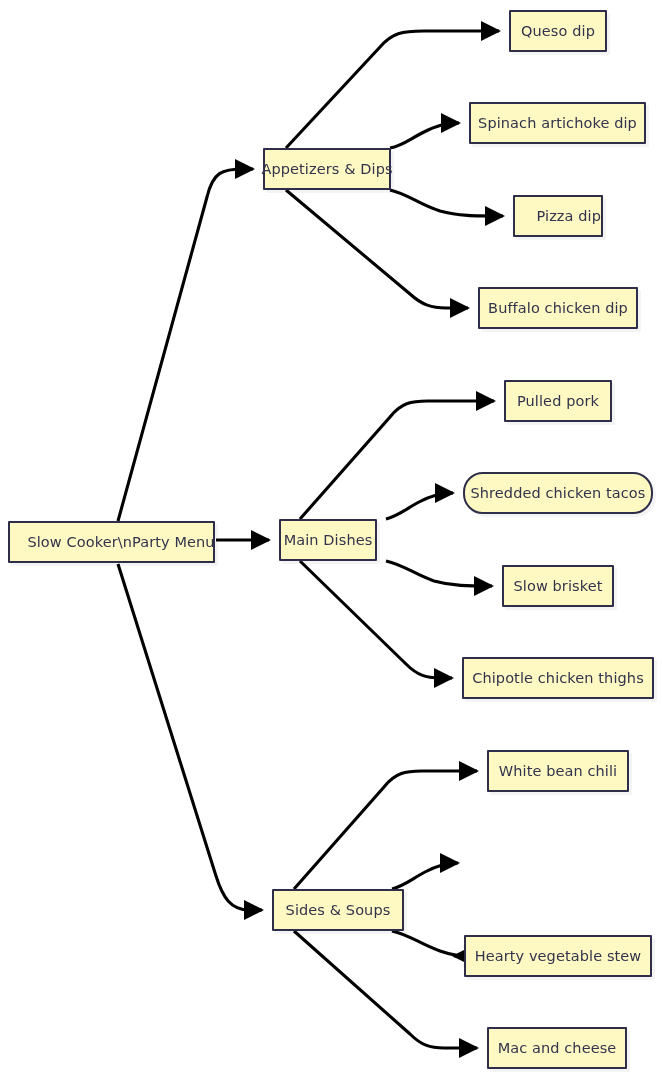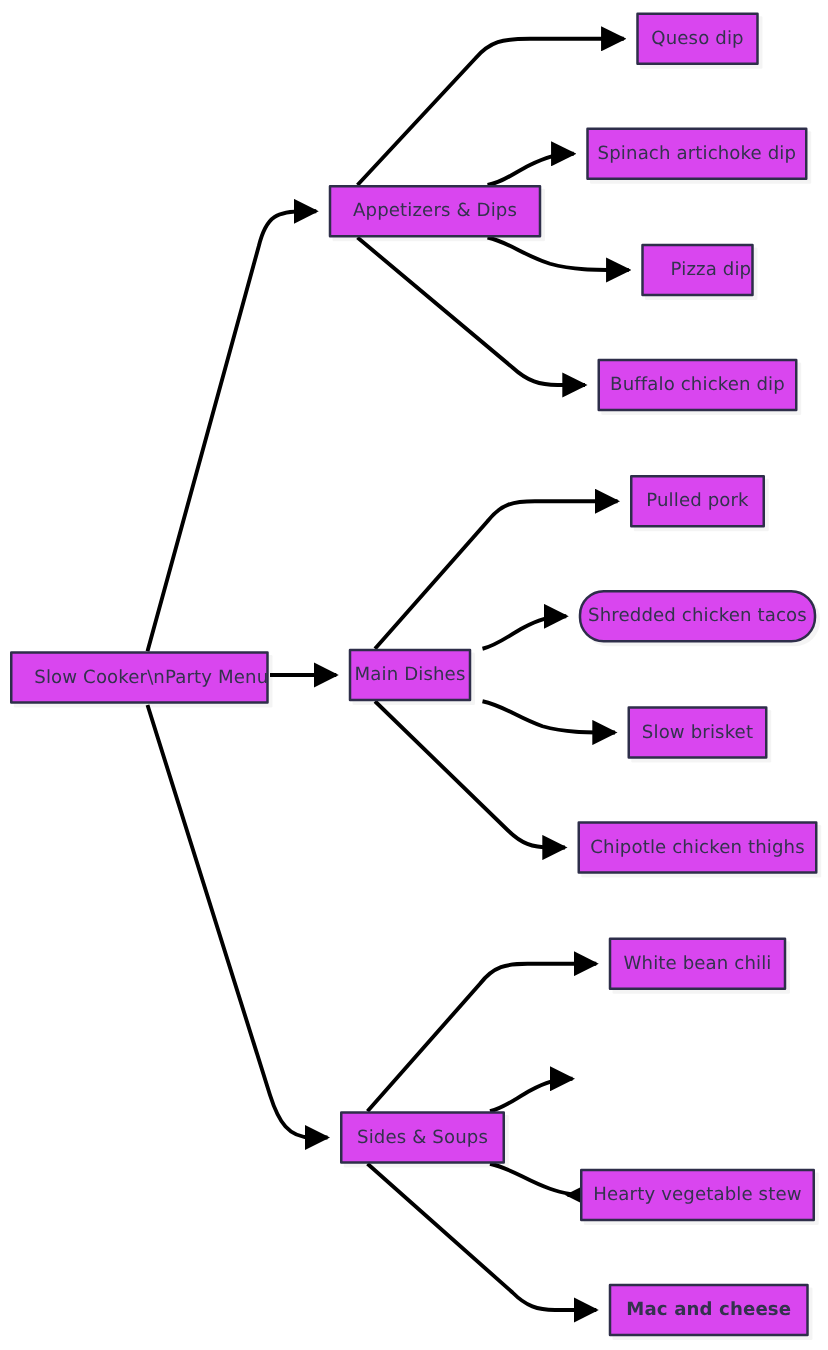--- a/index.html
+++ b/index.html
@@ -30,7 +30,7 @@
     display: flex;
     align-items: center;
     justify-content: center;
-    background: #d946ef;
+    background: #fef9c3;
     border: 2px solid #2e2e4a;
     border-radius: 1px;
     box-shadow: 3px 3px 0 rgba(0, 0, 0, 0.045);

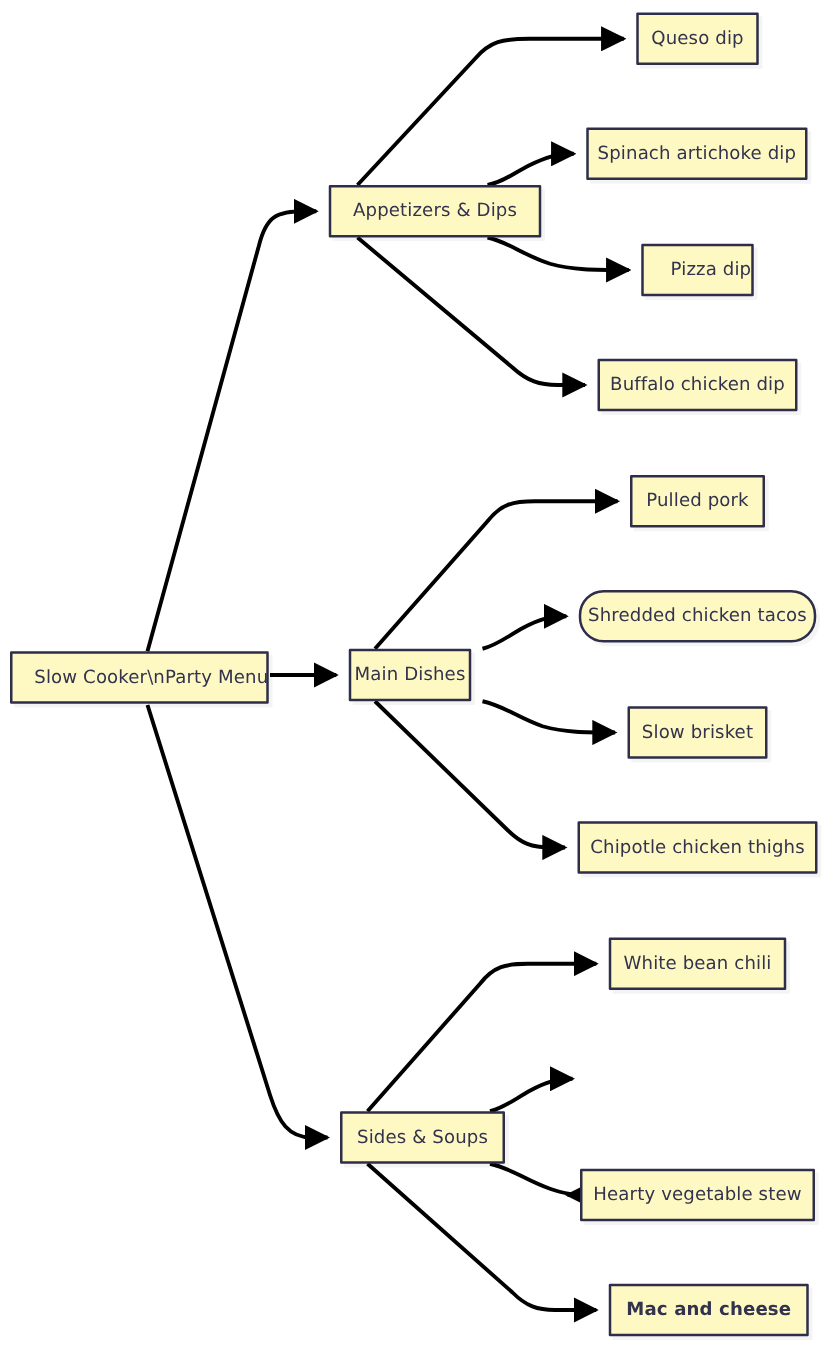--- a/index.html
+++ b/index.html
@@ -83,7 +83,7 @@
     <span class="node-label">Slow Cooker\nParty Menu</span>
   </div>
 
-  <div class="node" id="node-appetizers" style="left: 263px; top: 148px; width: 170px; height: 42px;">
+  <div class="node" id="node-appetizers" style="left: 263px; top: 148px; width: 128px; height: 42px;">
     <span class="node-label">Appetizers &amp; Dips</span>
   </div>
   <div class="node" id="node-queso-dip" style="left: 509px; top: 10px; width: 98px; height: 42px;">

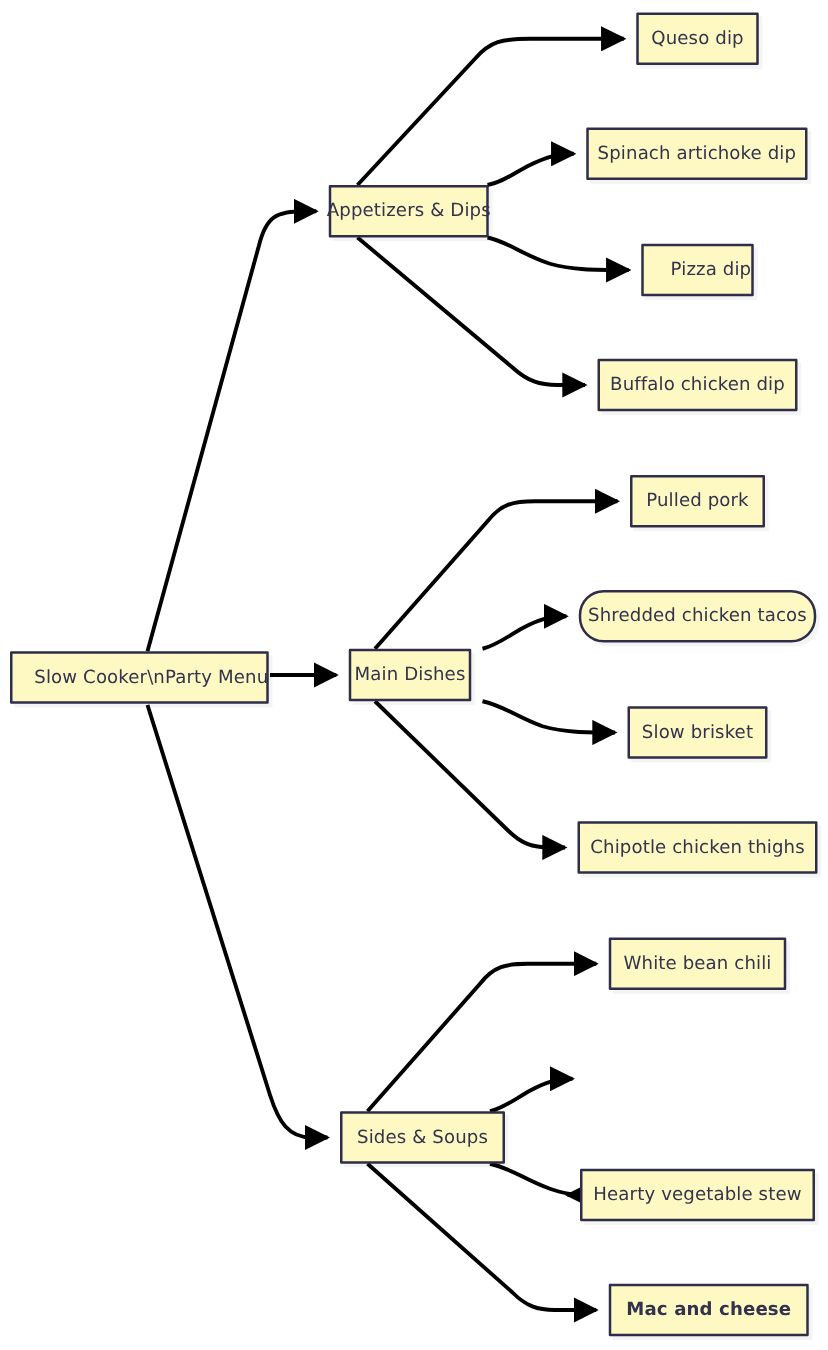--- a/index.html
+++ b/index.html
@@ -124,7 +124,7 @@
   <div class="node" id="node-hearty-vegetable-stew" style="left: 464px; top: 935px; width: 188px; height: 42px;">
     <span class="node-label">Hearty vegetable stew</span>
   </div>
-  <div class="node" id="node-mac-and-cheese" style="left: 487px; top: 1027px; width: 160px; height: 42px; font-weight: bold;">
+  <div class="node" id="node-mac-and-cheese" style="left: 487px; top: 1027px; width: 140px; height: 42px;">
     <span class="node-label">Mac and cheese</span>
   </div>
 

